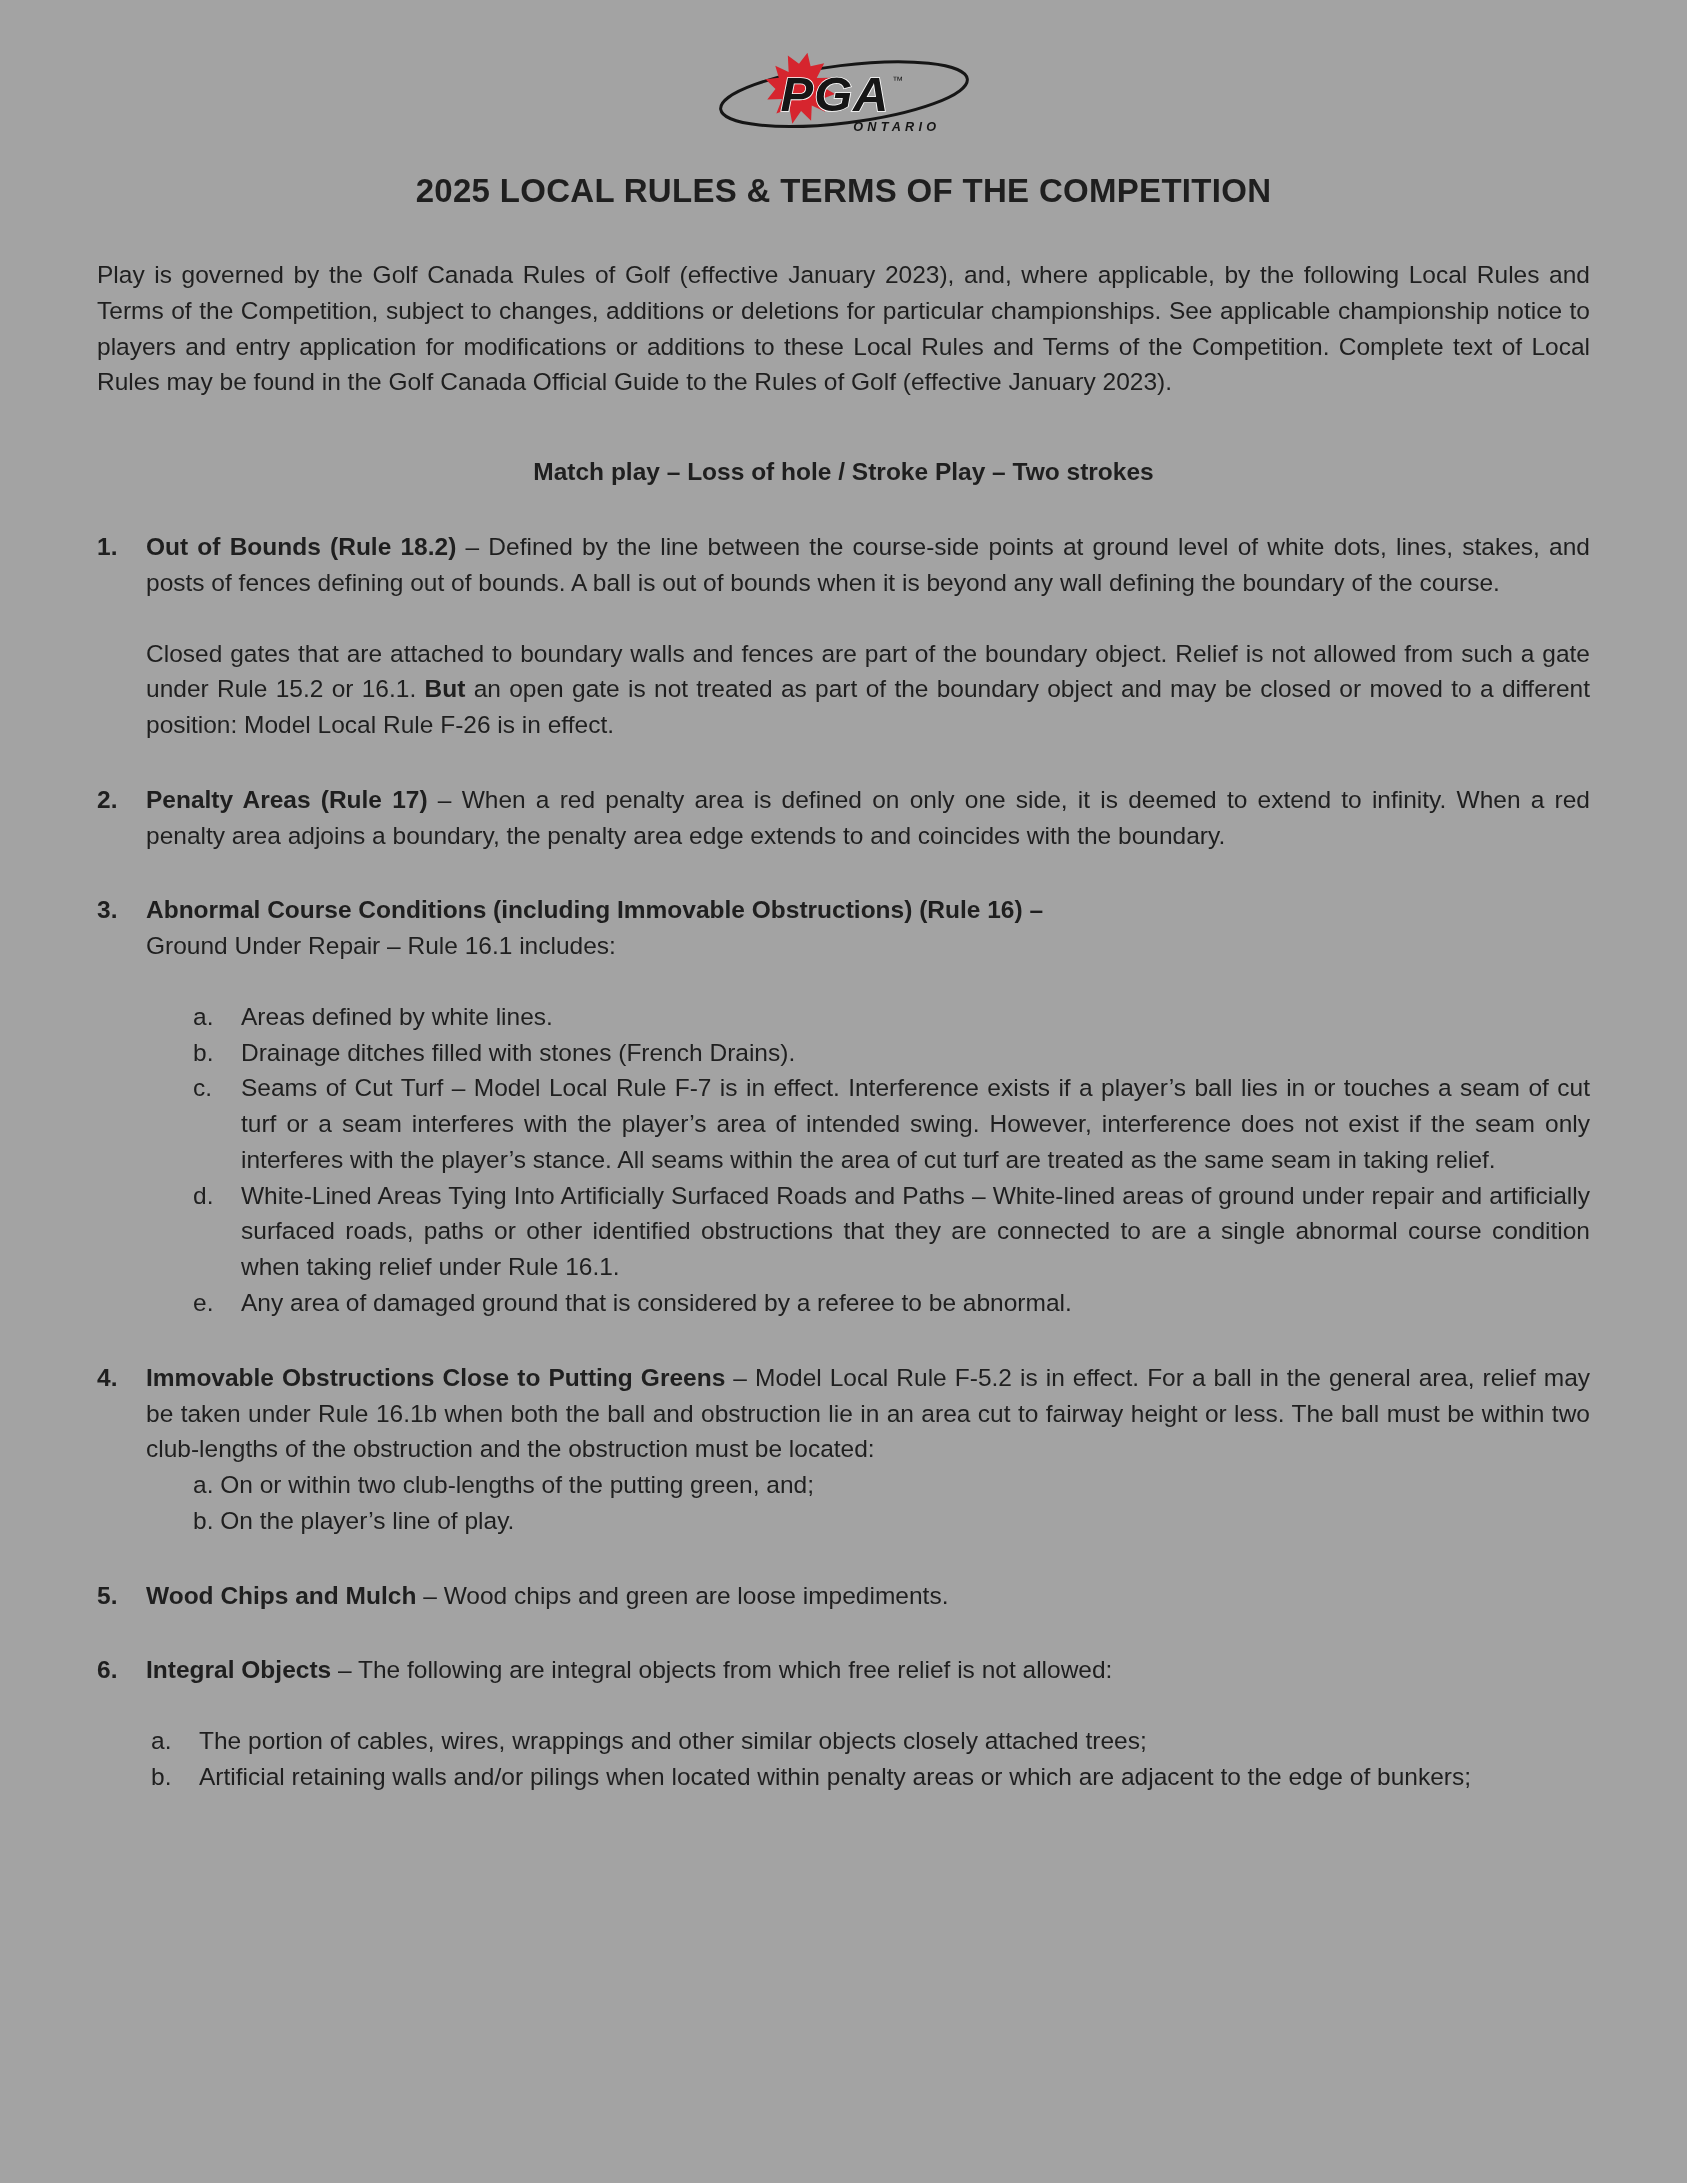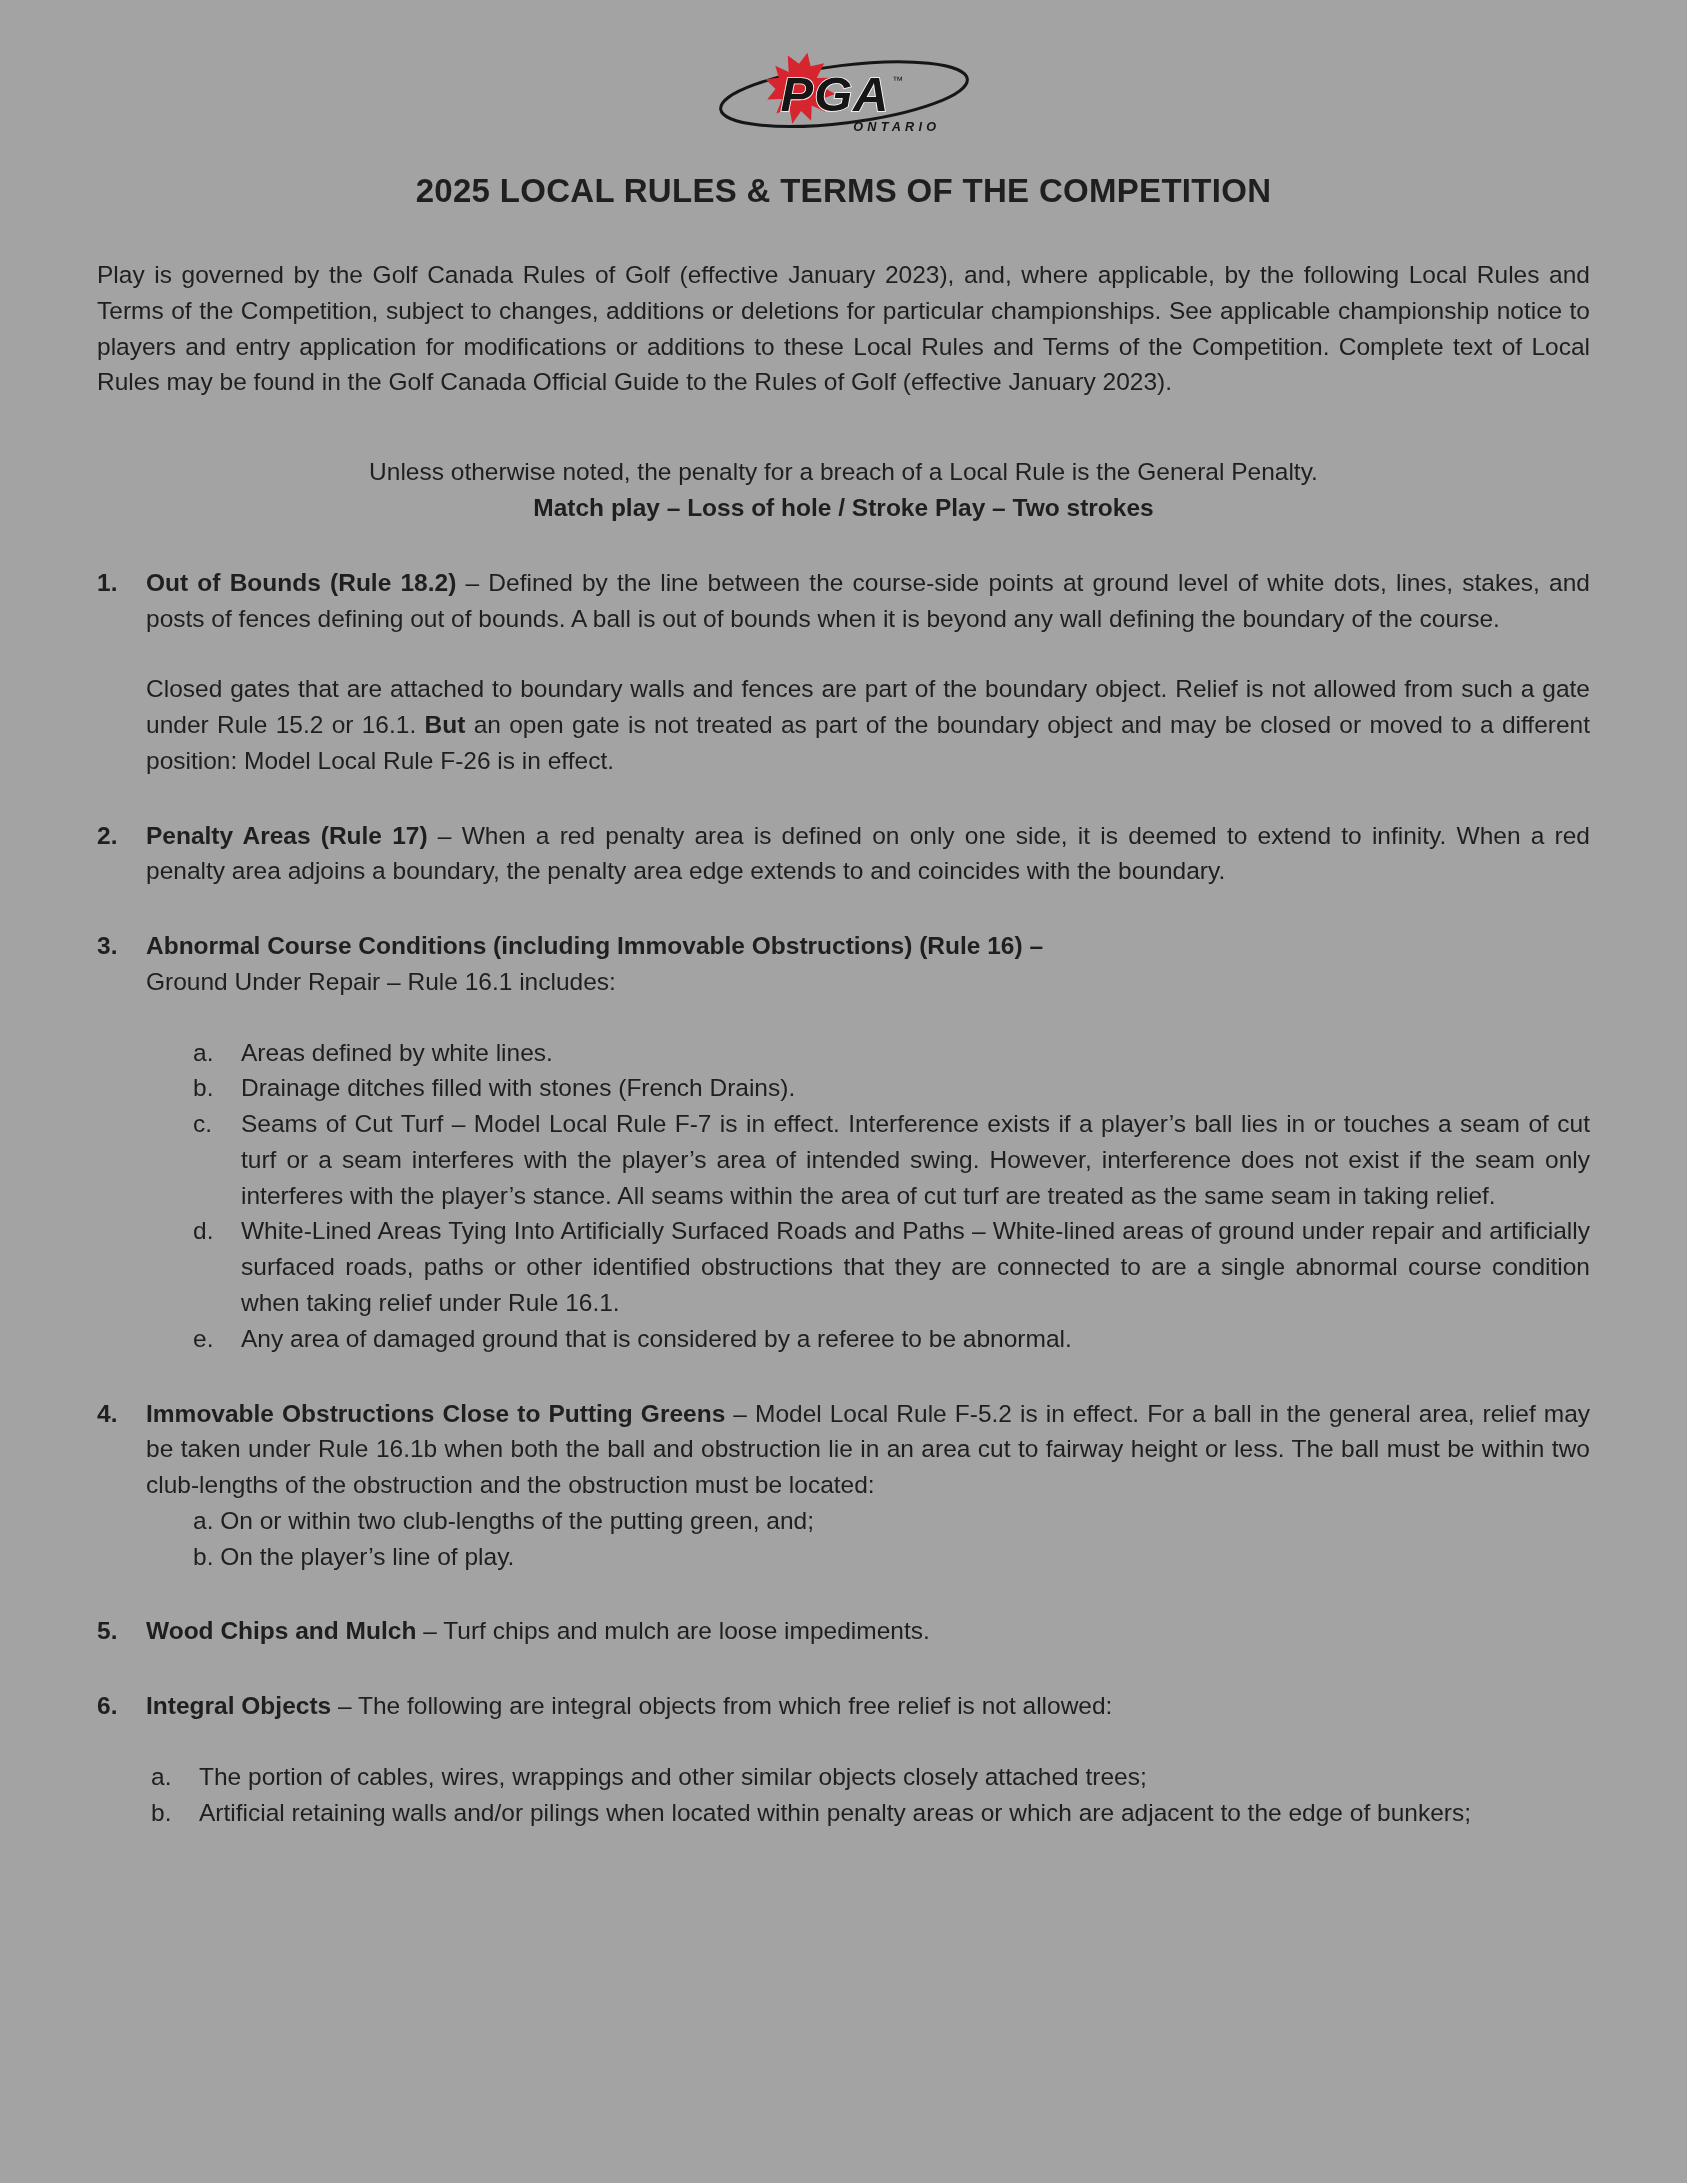--- a/index.html
+++ b/index.html
@@ -62,7 +62,6 @@
 
   <p class="intro justify">Play is governed by the Golf Canada Rules of Golf (effective January 2023), and, where applicable, by the following Local Rules and Terms of the Competition, subject to changes, additions or deletions for particular championships.  See applicable championship notice to players and entry application for modifications or additions to these Local Rules and Terms of the Competition.  Complete text of Local Rules may be found in the Golf Canada Official Guide to the Rules of Golf (effective January 2023).</p>
 
-  <p class="center">Unless otherwise noted, the penalty for a breach of a Local Rule is the General Penalty.</p>
   <p class="center penalty-line">Match play – Loss of hole / Stroke Play – Two strokes</p>
 
   <section class="rule">

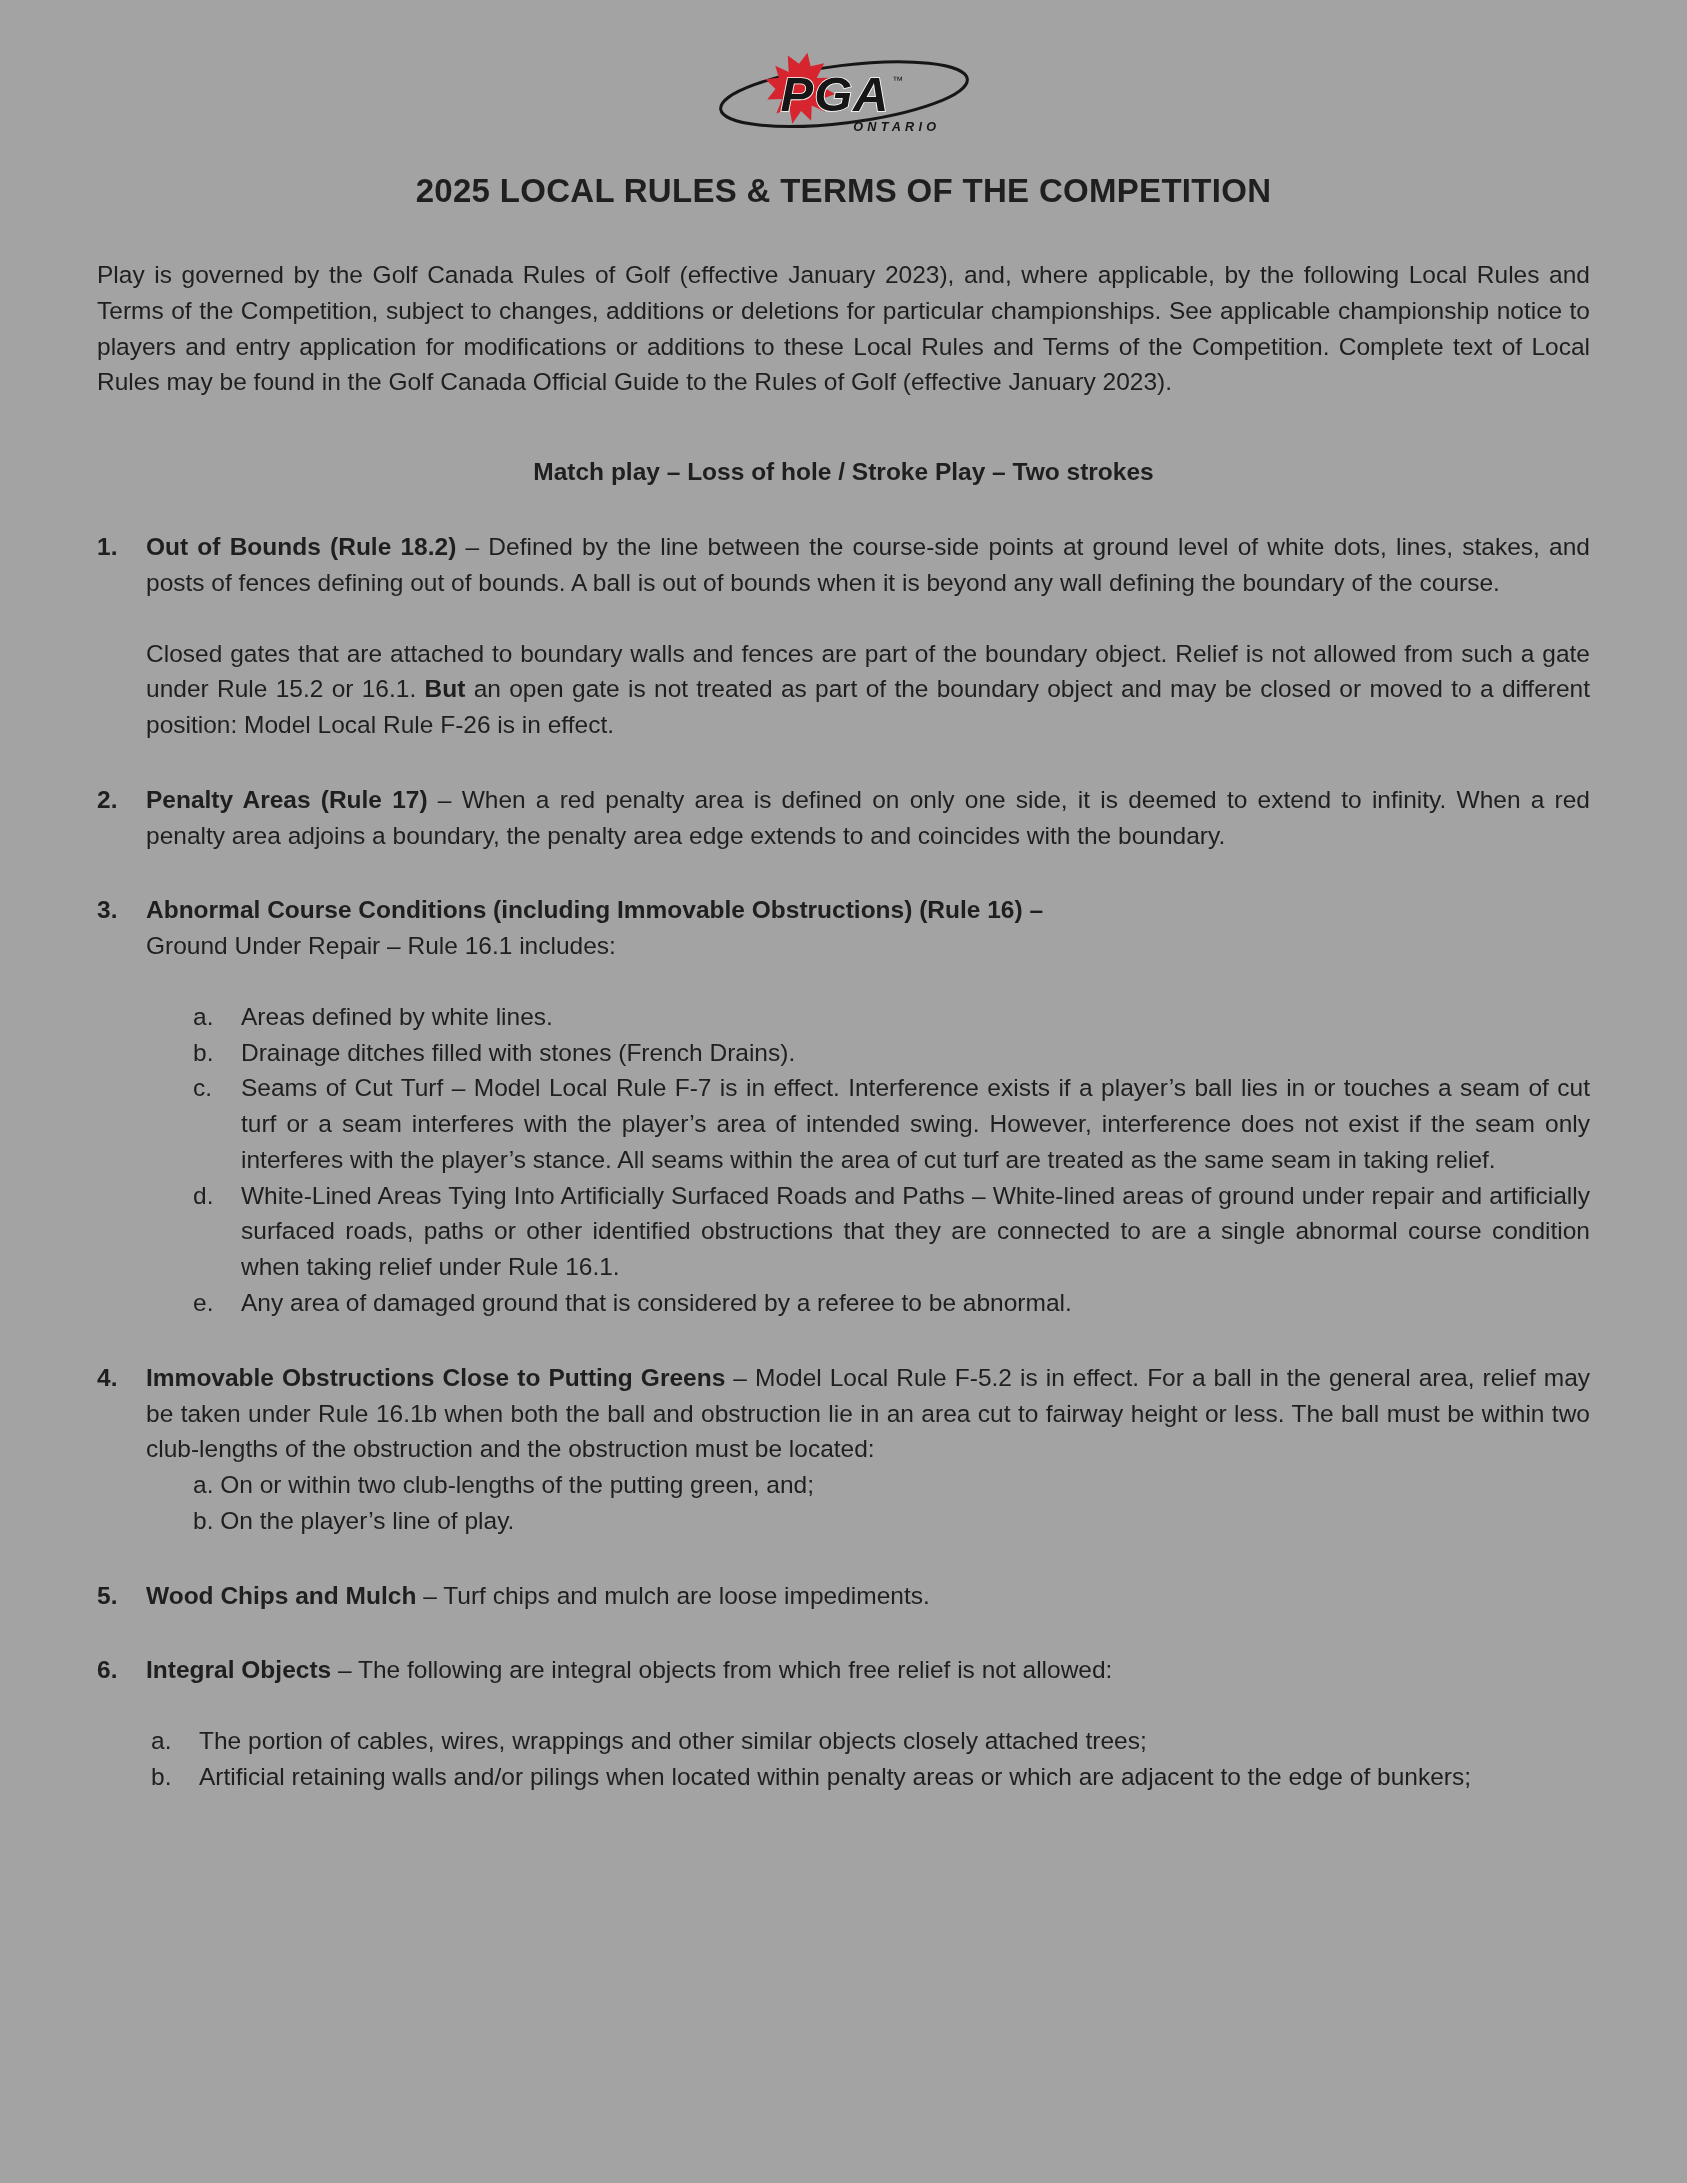--- a/index.html
+++ b/index.html
@@ -121,7 +121,7 @@
   <section class="rule">
     <div class="rule-num">5.</div>
     <div class="rule-content">
-      <p class="justify"><span class="bold">Wood Chips and Mulch</span> <span>– Turf chips and mulch are loose impediments.</span></p>
+      <p class="justify"><span class="bold">Wood Chips and Mulch</span> <span>– Wood chips and green are loose impediments.</span></p>
     </div>
   </section>
 

